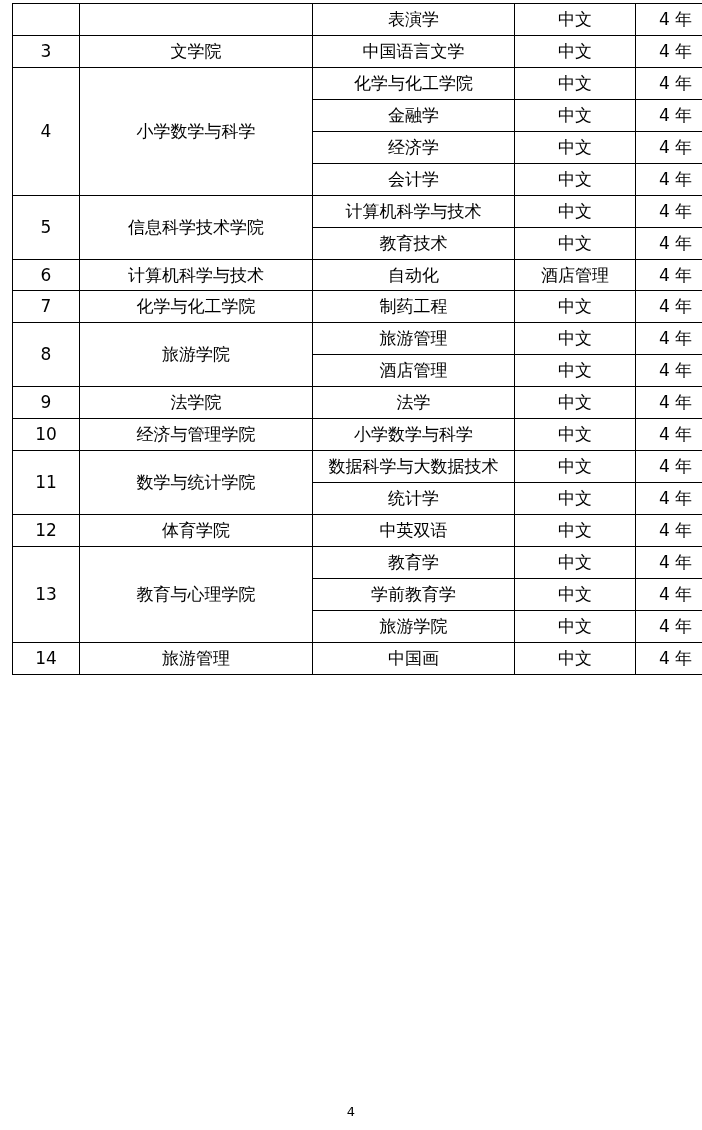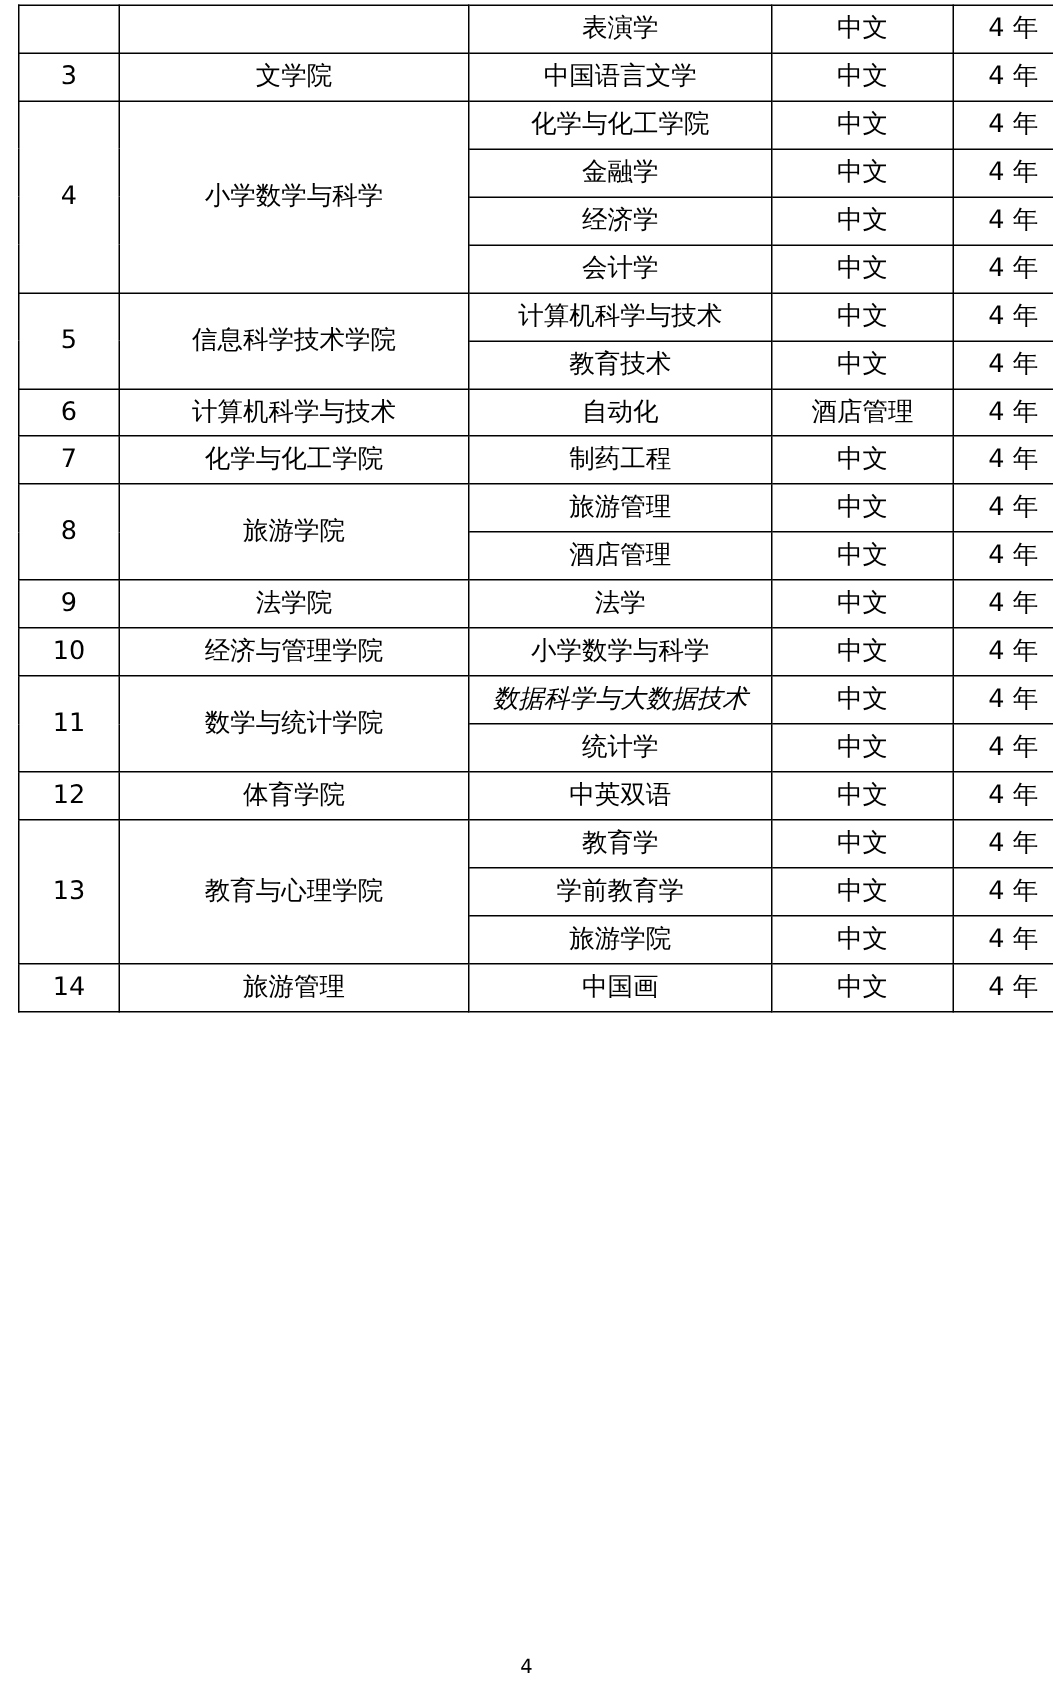--- a/index.html
+++ b/index.html
@@ -44,7 +44,6 @@
 
   .two-line {
     line-height: 1.9;
-    font-style: italic;
   }
   .footer {
     position: absolute;

